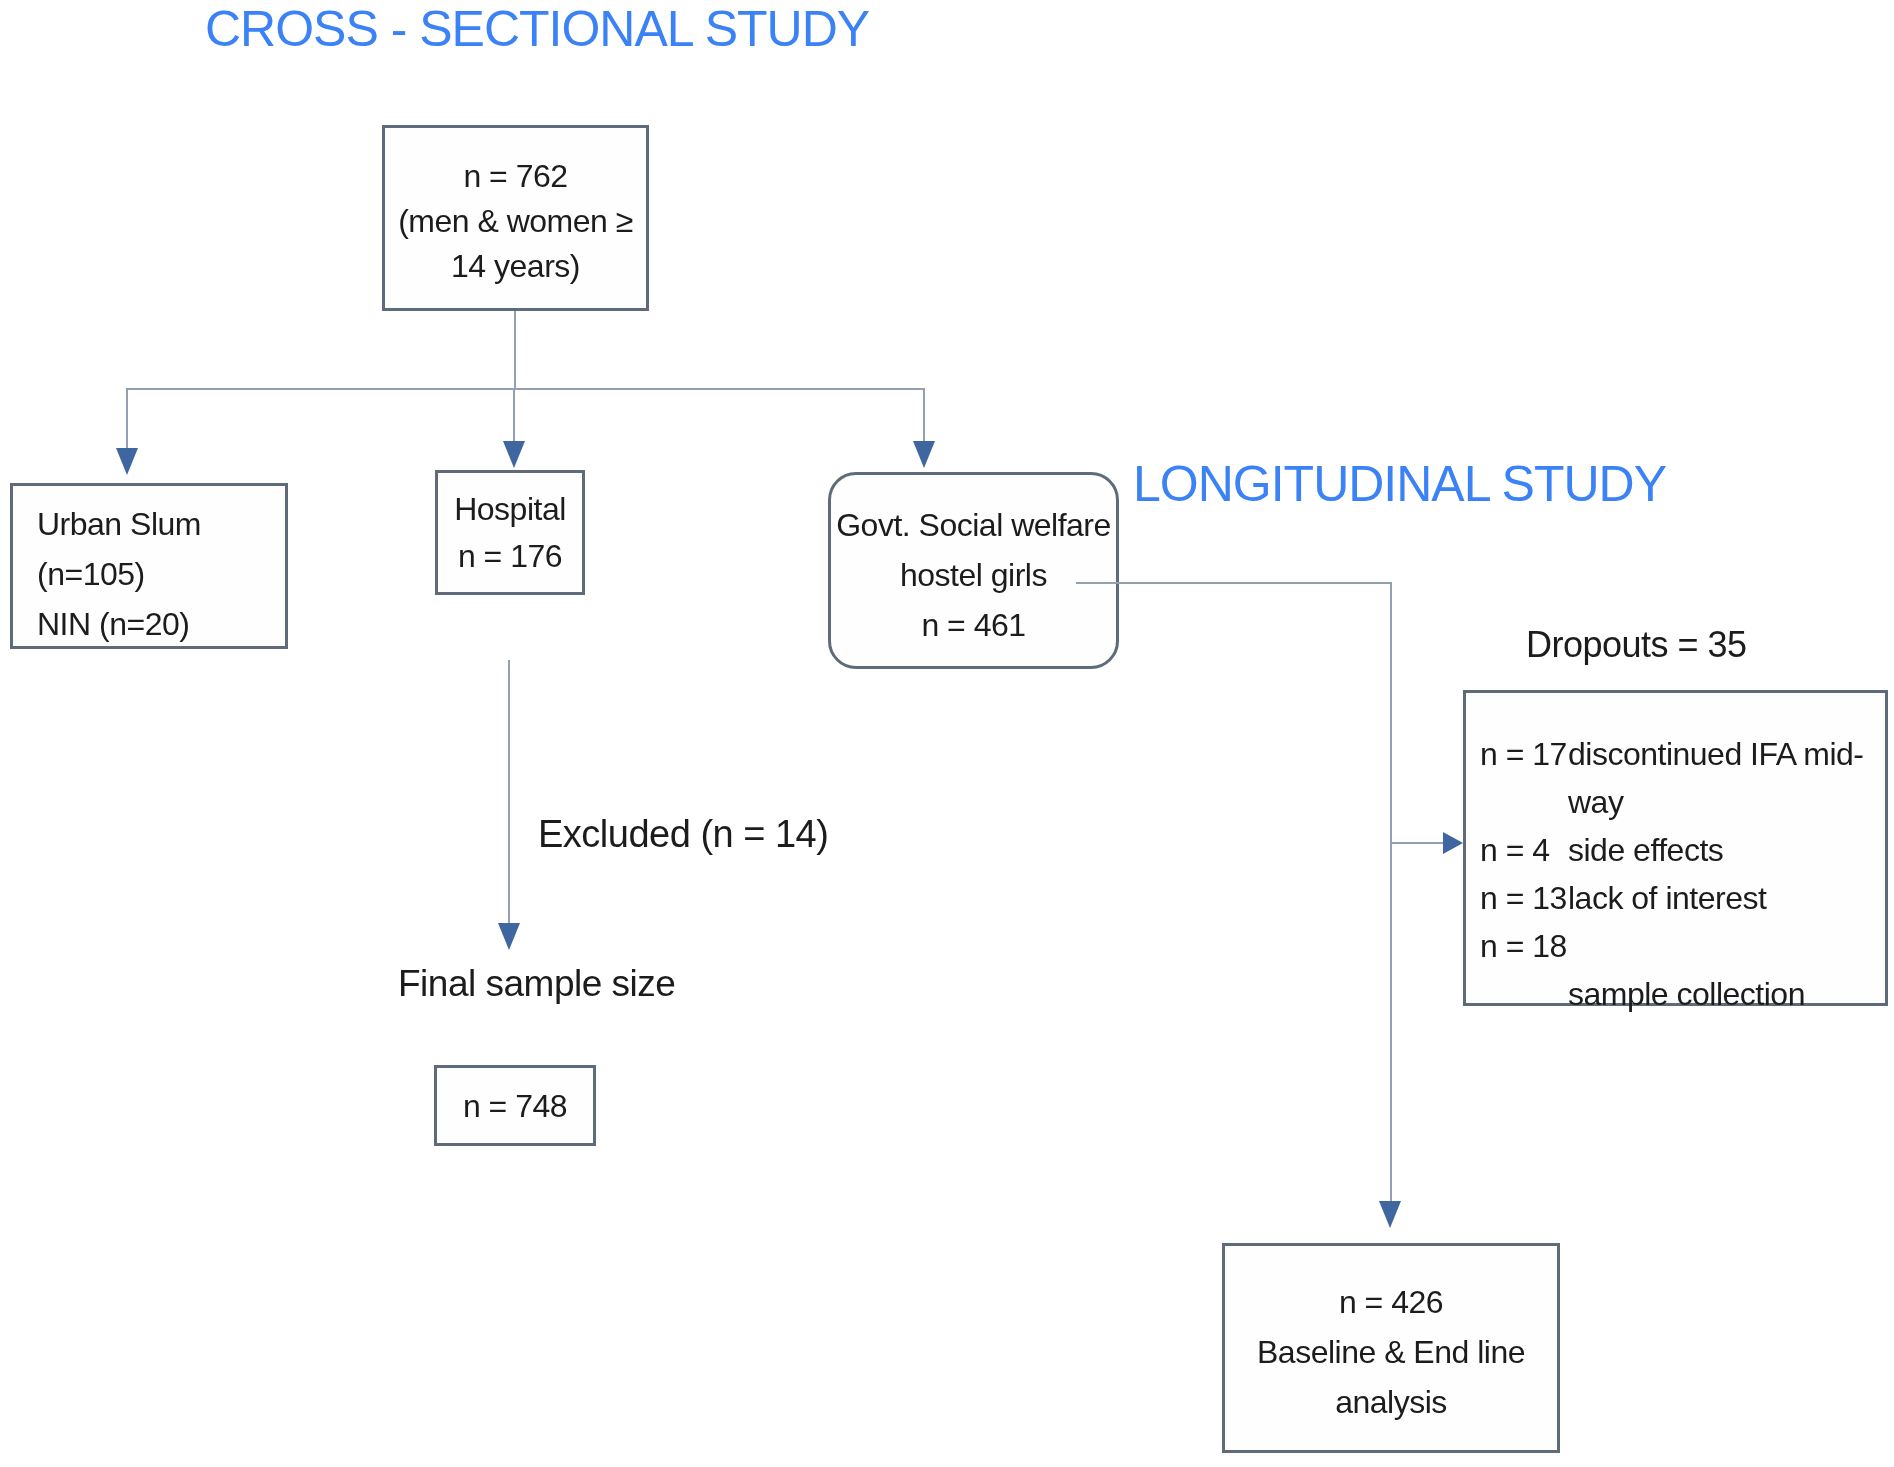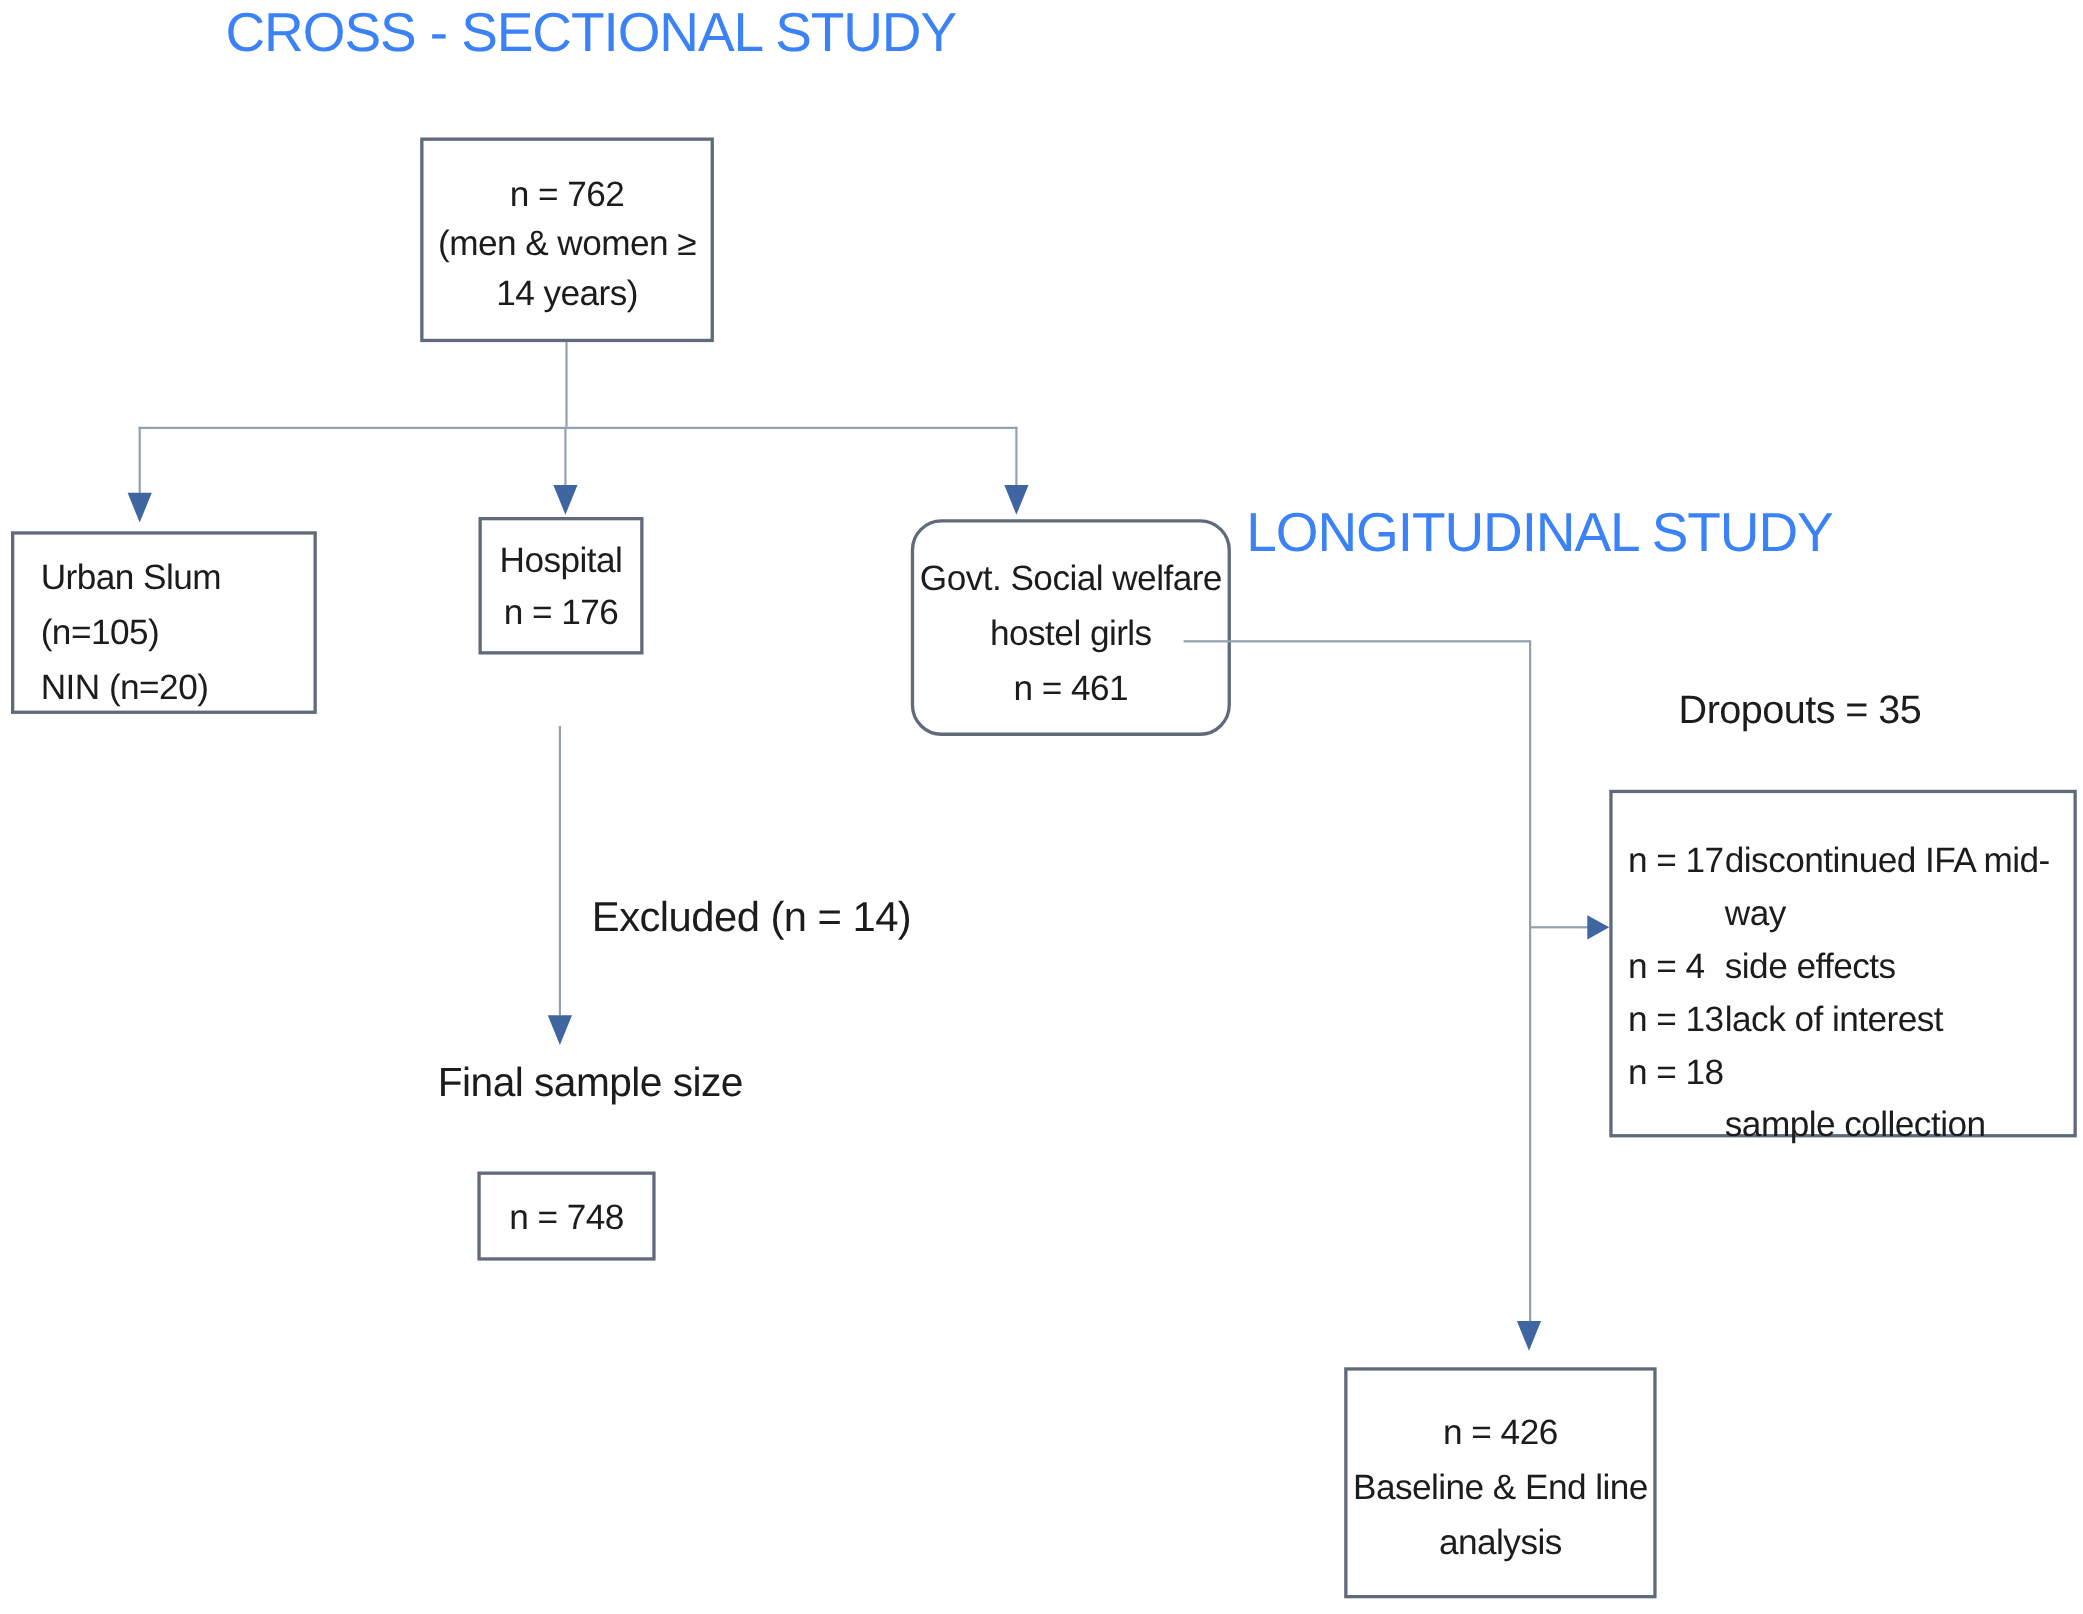--- a/index.html
+++ b/index.html
@@ -68,7 +68,7 @@
   #box-426{left:1222px;top:1243px;width:284px;height:210px;padding-top:31px;line-height:50px;}
   #box-dropouts{
     left:1463px;top:690px;width:425px;height:316px;
-    text-align:left;padding:37px 10px 0 14px;line-height:48px;margin-top:28px;
+    text-align:left;padding:37px 10px 0 14px;line-height:48px;
   }
   .drow{display:flex;}
   .dn{width:88px;flex:none;}

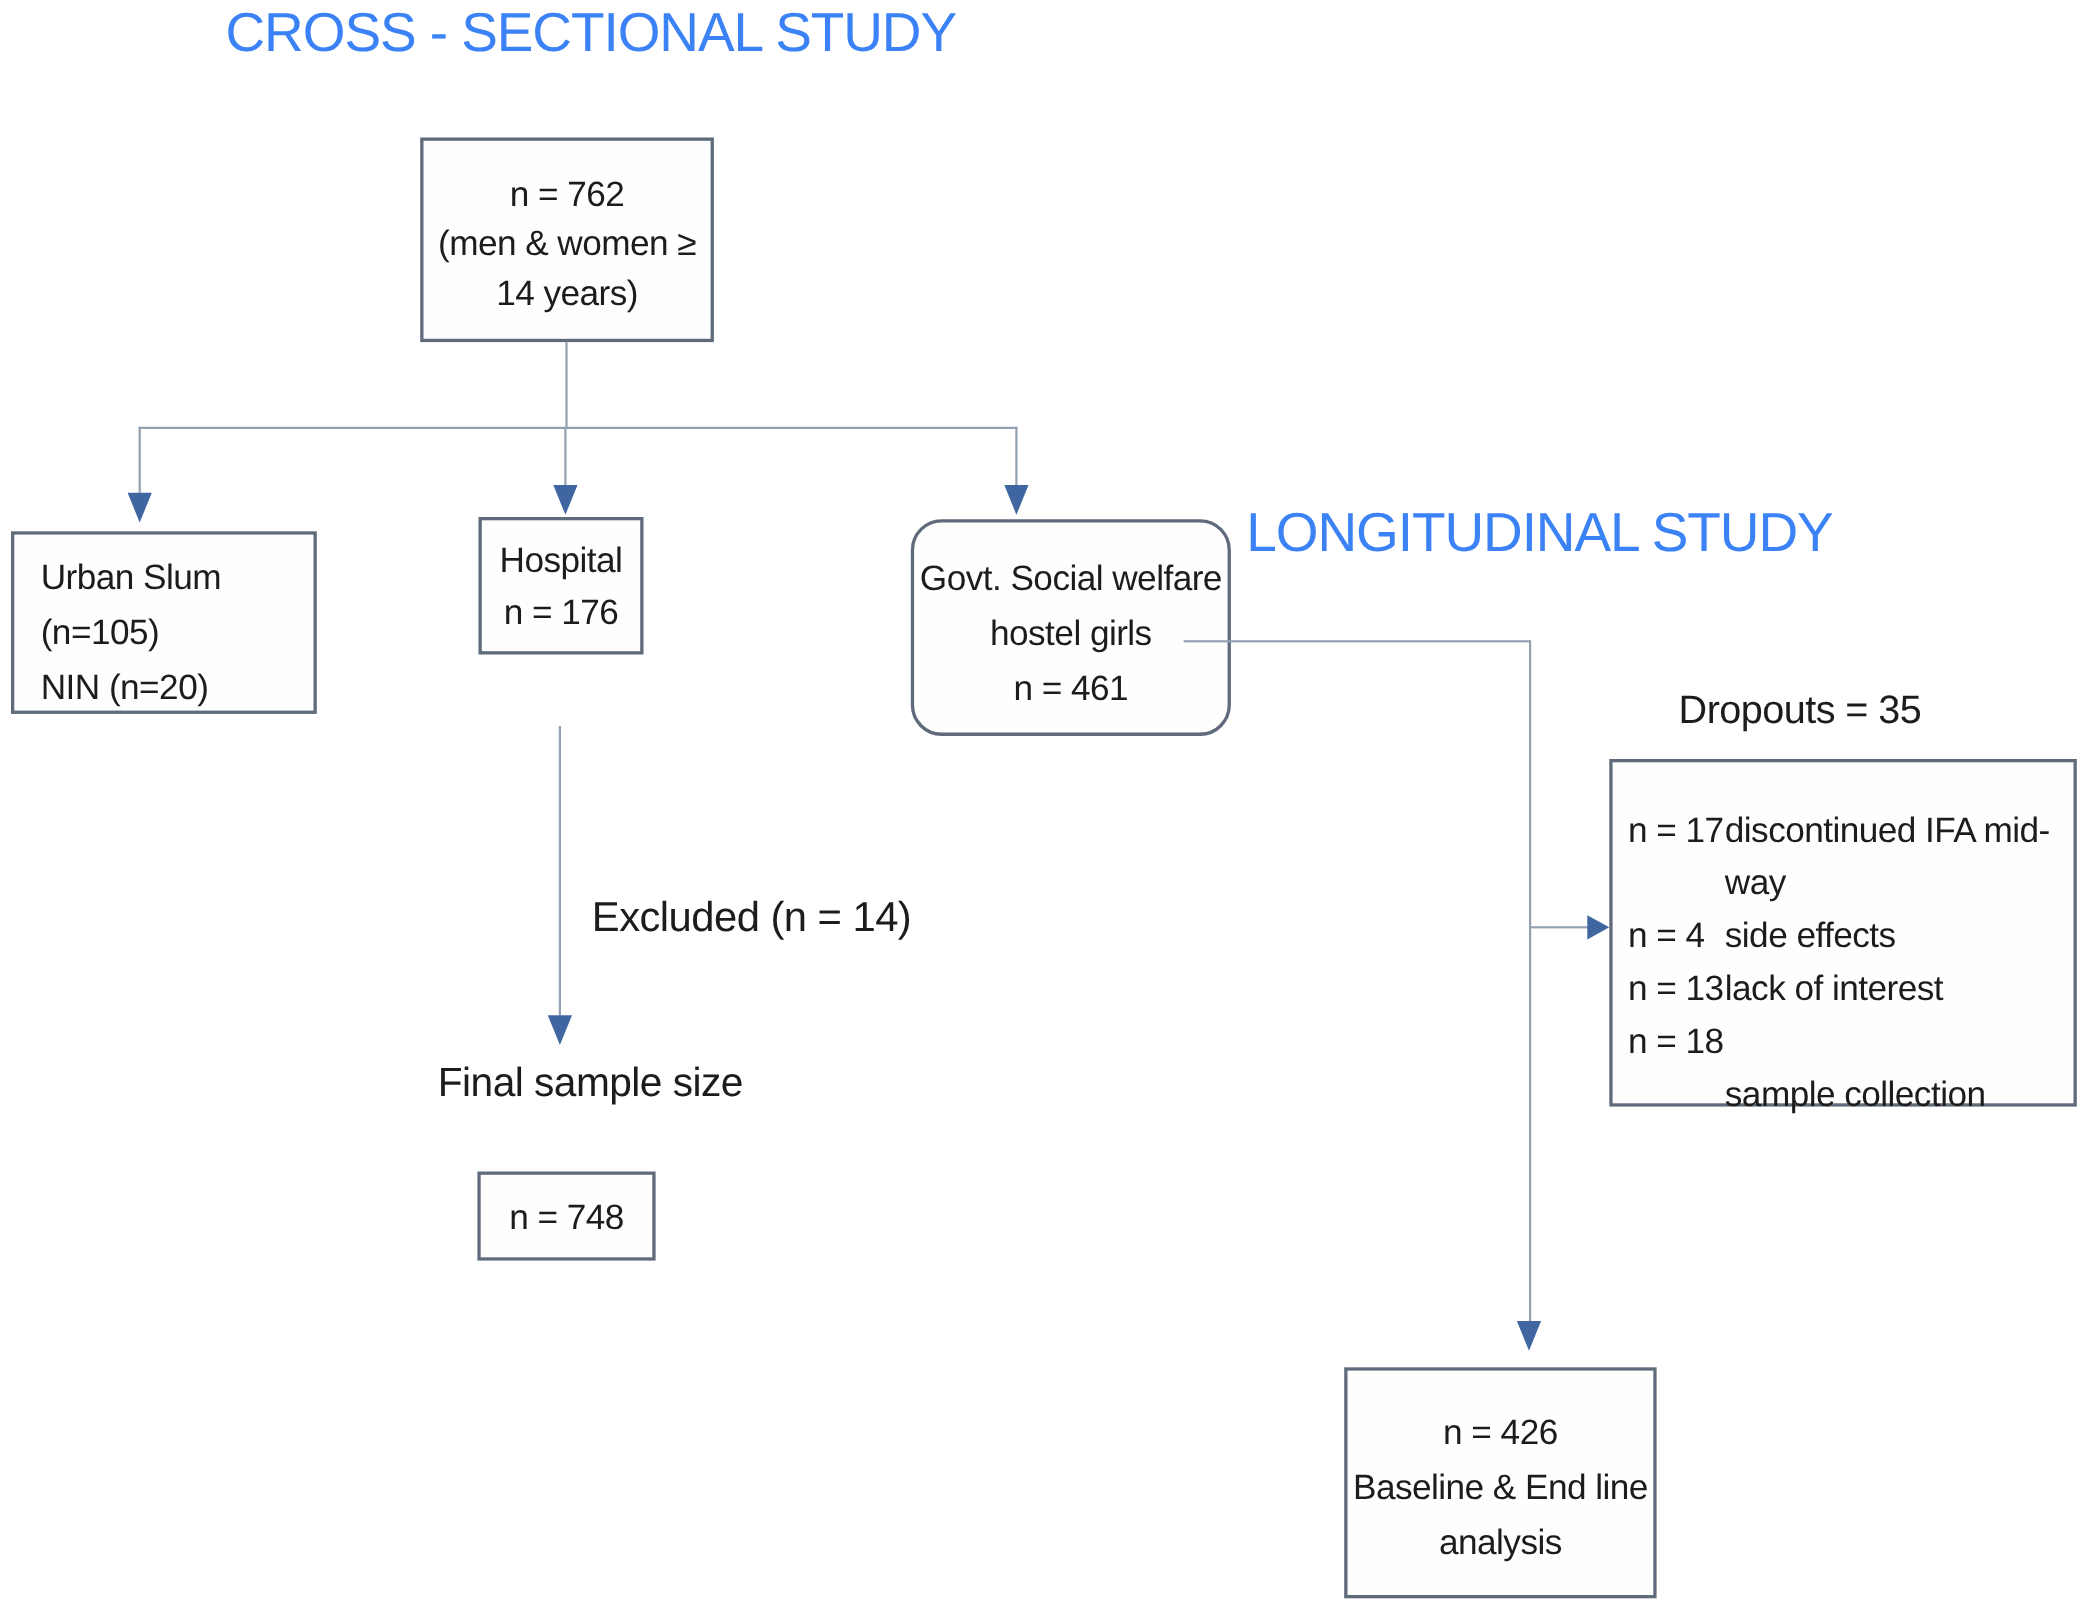--- a/index.html
+++ b/index.html
@@ -65,7 +65,7 @@
   #box-hospital{left:435px;top:470px;width:150px;height:125px;padding-top:13px;line-height:47px;}
   #box-hostel{left:828px;top:472px;width:291px;height:197px;padding-top:25px;line-height:50px;border-radius:28px;}
   #box-748{left:434px;top:1042px;width:162px;height:81px;line-height:76px;margin-top:23px;}
-  #box-426{left:1222px;top:1243px;width:284px;height:210px;padding-top:31px;line-height:50px;}
+  #box-426{left:1222px;top:1243px;width:338px;height:210px;padding-top:31px;line-height:50px;}
   #box-dropouts{
     left:1463px;top:690px;width:425px;height:316px;
     text-align:left;padding:37px 10px 0 14px;line-height:48px;

